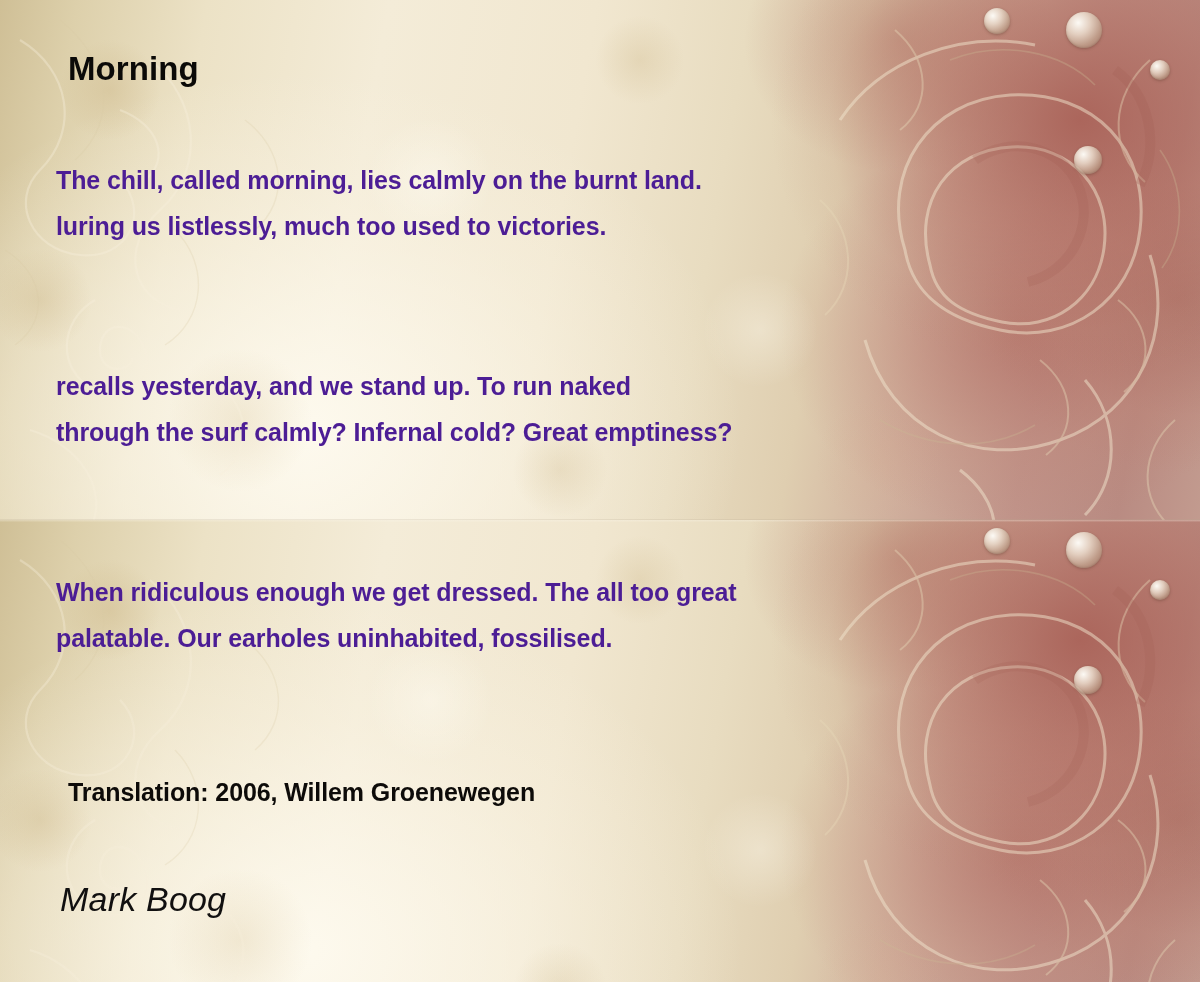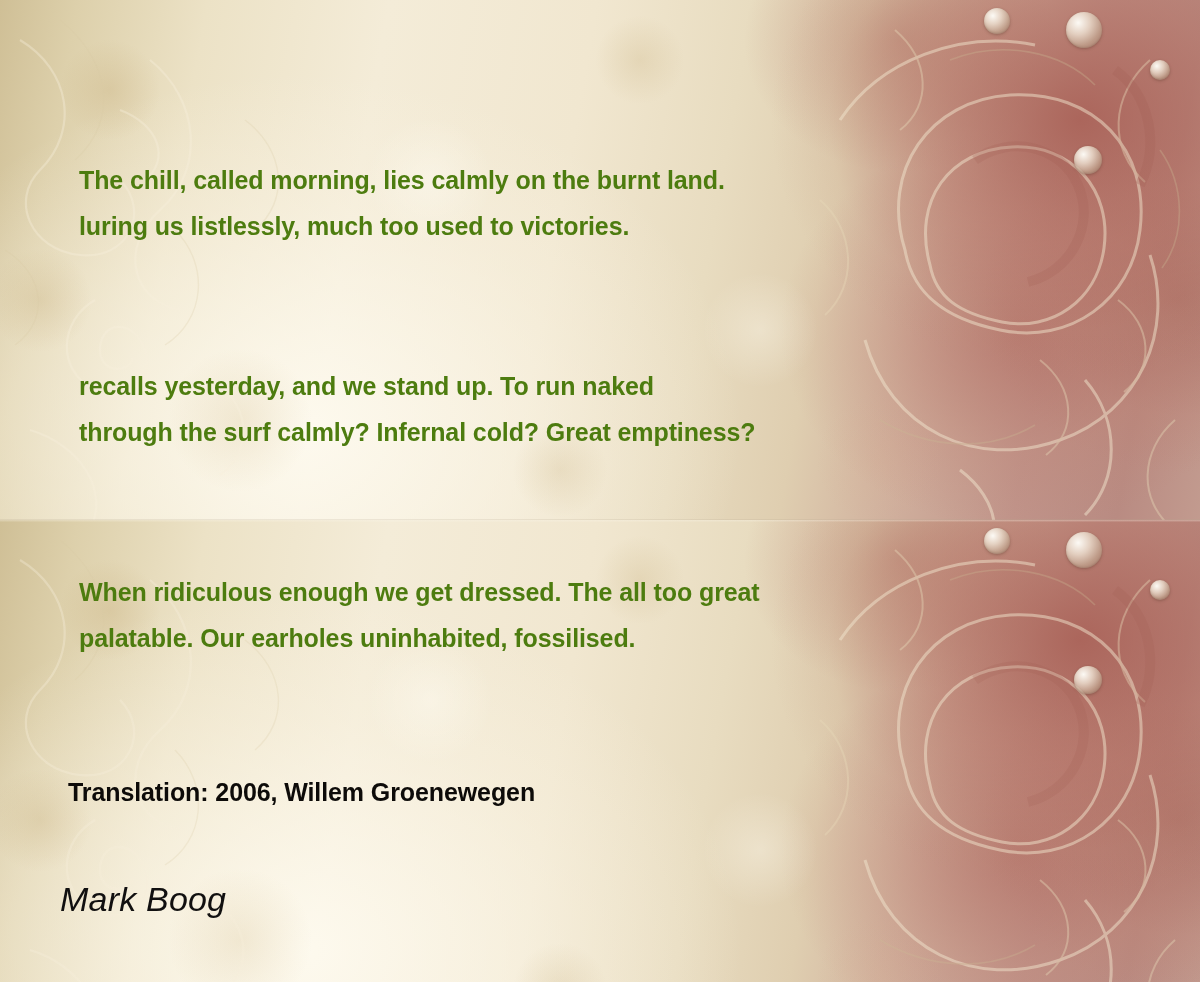--- a/index.html
+++ b/index.html
@@ -280,6 +280,7 @@
 
   <div class="content">
 
+    <div class="poem-title">Morning</div>
 
     <div class="stanza stanza-1">
       <span class="line">The chill, called morning, lies calmly on the burnt land.</span>

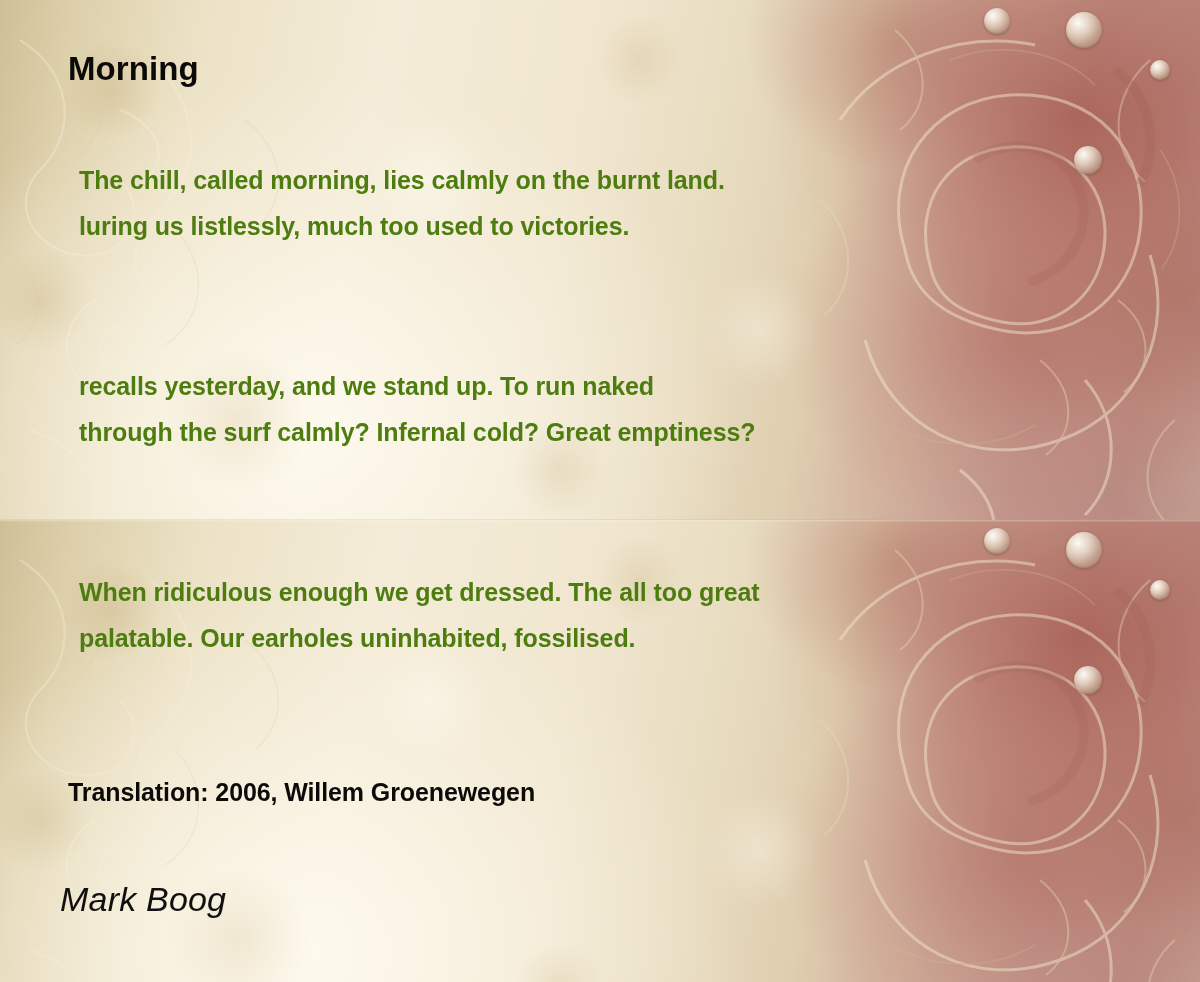--- a/index.html
+++ b/index.html
@@ -125,11 +125,11 @@
 
   .stanza {
     position: absolute;
-    left: 79px;
+    left: 56px;
     font-size: 25px;
     font-weight: bold;
     line-height: 46px;
-    color: #4d7c0f;
+    color: #4c1d95;
     letter-spacing: -0.1px;
     white-space: nowrap;
   }

